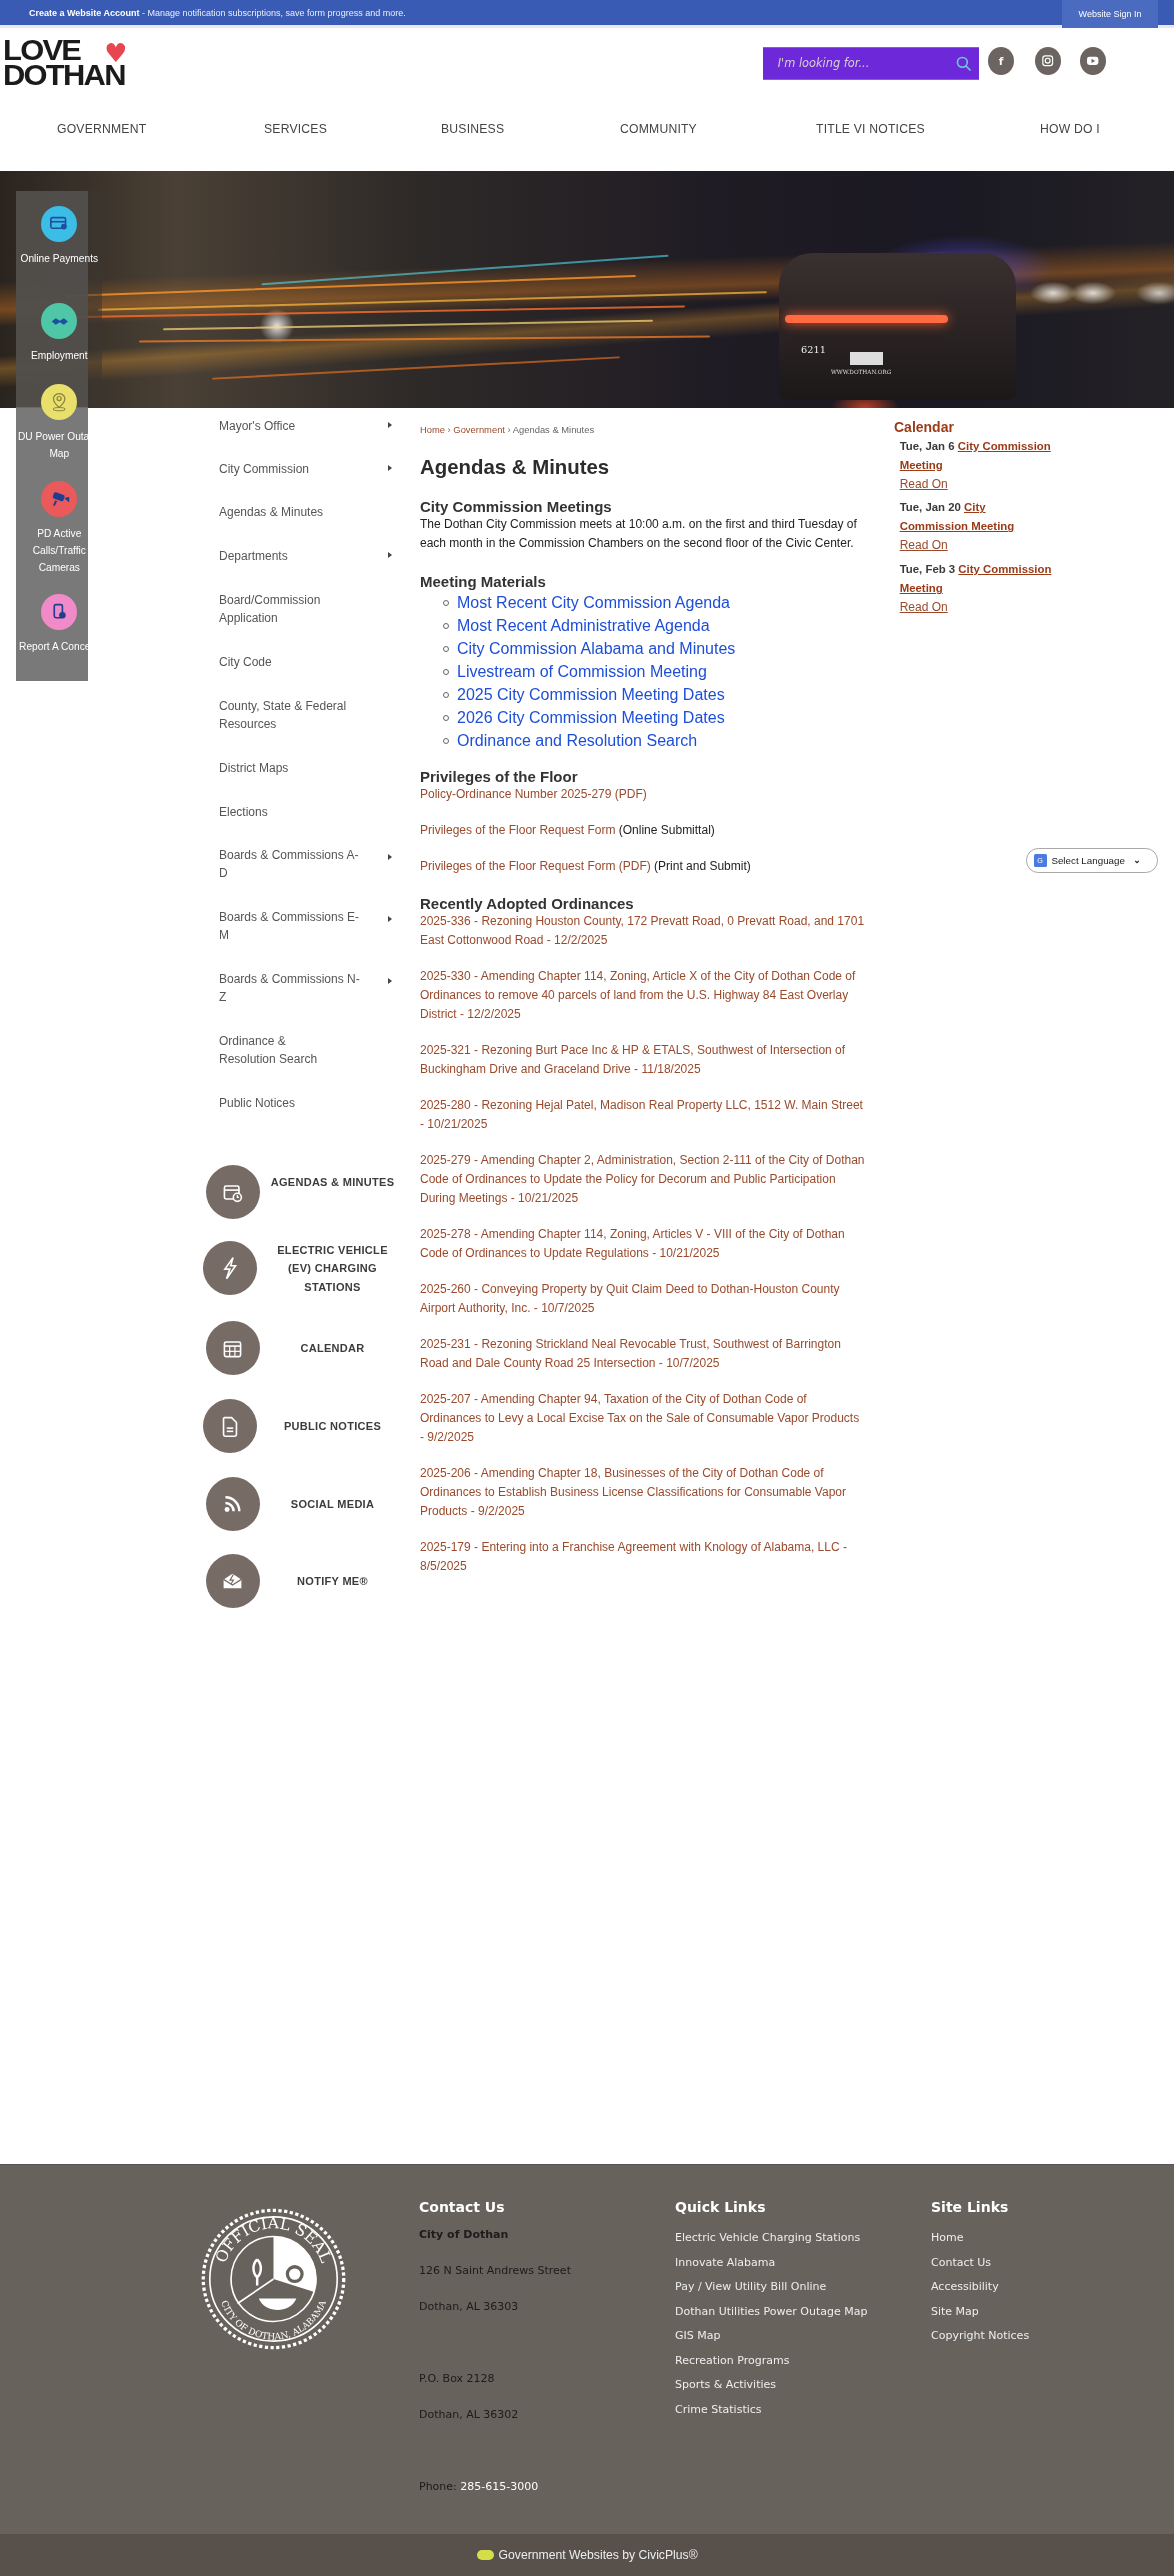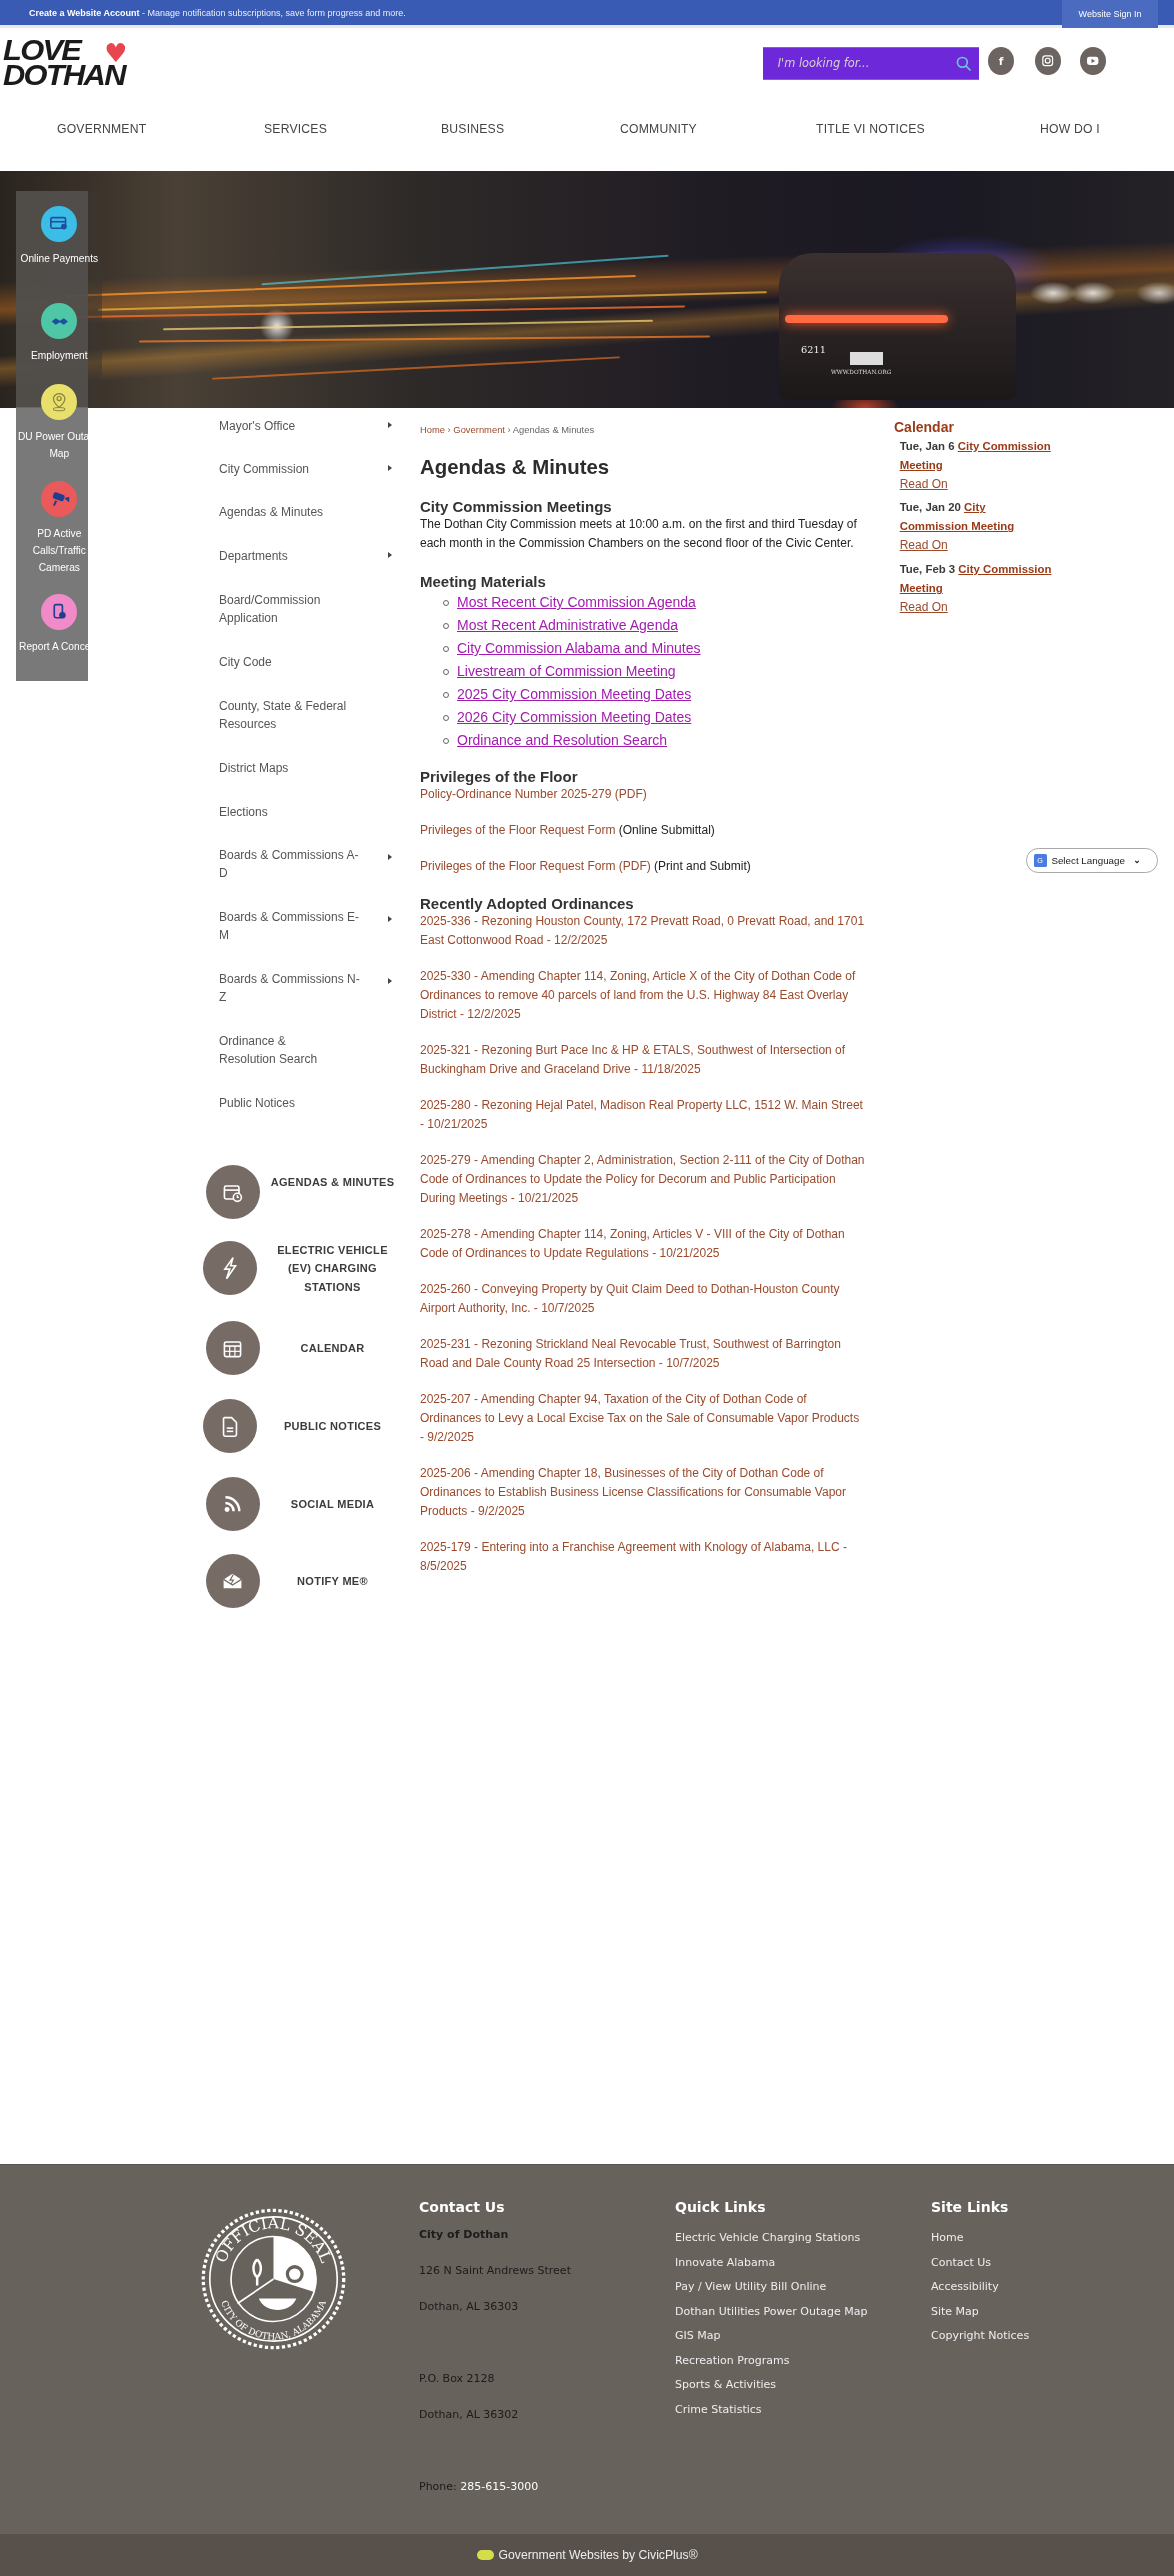--- a/index.html
+++ b/index.html
@@ -13,7 +13,7 @@
   .topbar .signin { position: absolute; right: 17px; top: 0; height: 28px; width: 96px; background: #4a6bc0; color: #fff; font-size: 9px; font-family: "Liberation Sans", sans-serif; display: flex; align-items: center; justify-content: center; }
 
   
-  .logo { position: absolute; left: 3.3px; top: 38px; width: 163px; height: 54px; font-style: italic; }
+  .logo { position: absolute; left: 3.3px; top: 38px; width: 163px; height: 54px; }
   .logo .l1, .logo .l2 { font-family: "Liberation Sans", sans-serif; font-weight: 900; color: #1b1b1b; font-size: 28.6px; line-height: 25px; letter-spacing: -1.6px; transform: scaleX(1.08); transform-origin: left; }
   .logo .heart { position: absolute; left: 101px; top: 3.3px; color: #e74550; font-size: 26px; line-height: 24.5px; }
   .search { position: absolute; left: 763px; top: 47px; width: 216px; height: 33px; background: #6d28d9; border-top: 1.6px solid #777; border-bottom: 1.6px solid #777; }

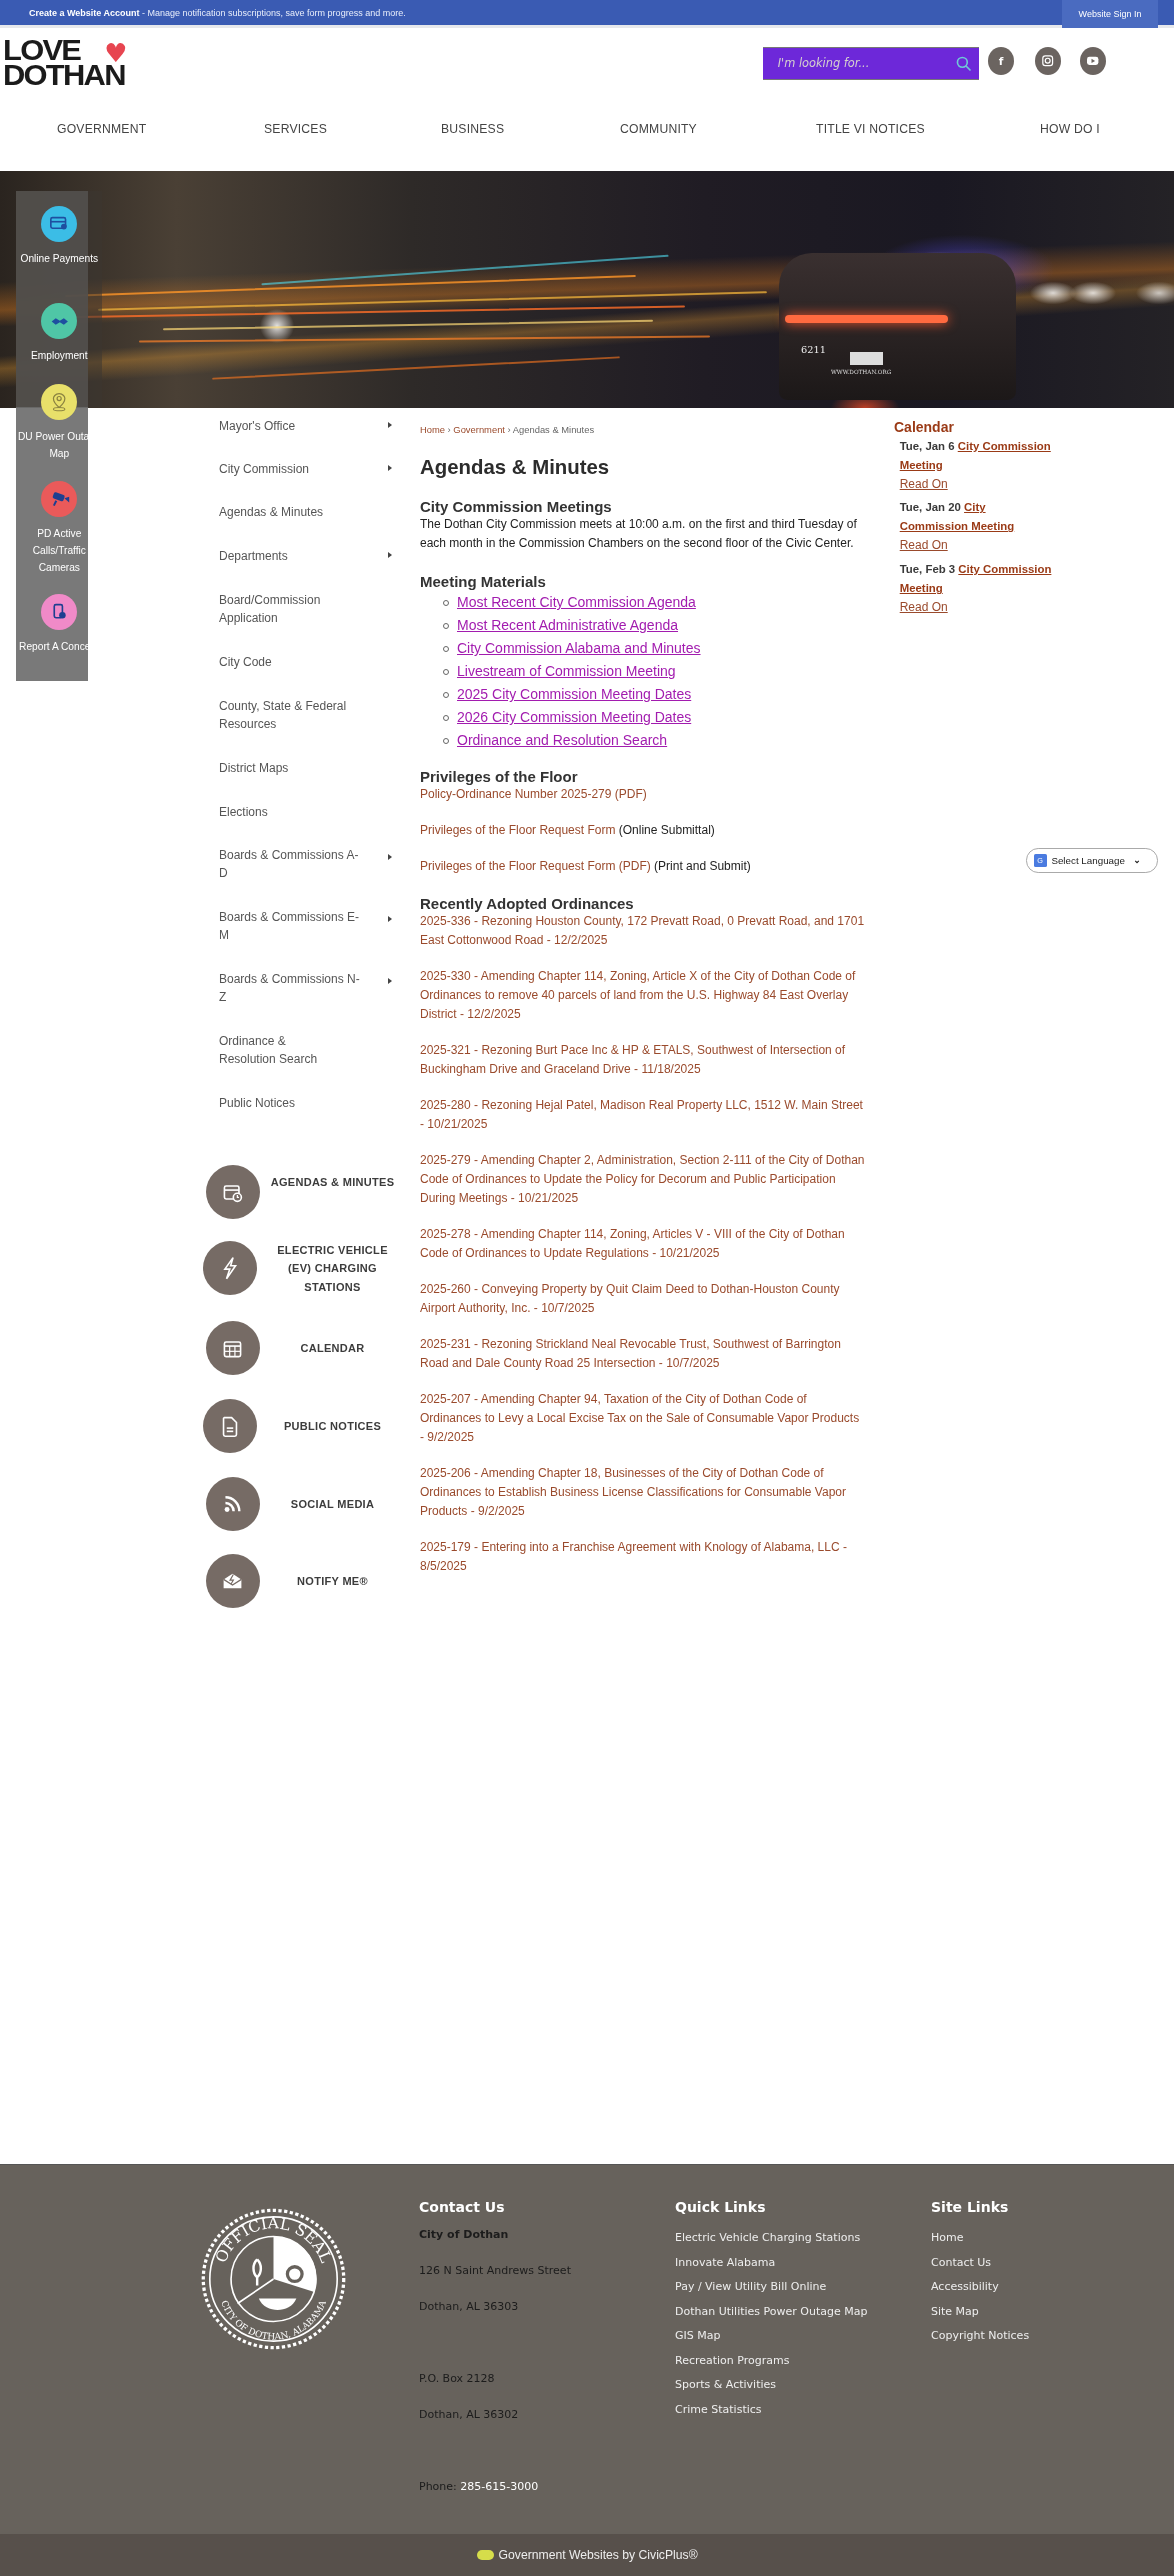--- a/index.html
+++ b/index.html
@@ -73,7 +73,7 @@
   .body { font-size: 12px; line-height: 19px; color: #222; }
   .lnk { color: #9a4a2c; }
   .mm { list-style: none; margin-left: 23px; margin-top: 1.6px; }
-  .mm li { position: relative; padding-left: 14px; font-size: 14px; line-height: 23px; color: #a21caf; text-decoration: underline; }
+  .mm li { position: relative; padding-left: 14px; font-size: 16px; line-height: 23px; color: #1d4ed8; }
   .mm li::before { content: ""; position: absolute; left: 0; top: 9px; width: 4.1px; height: 4.1px; border: 1.1px solid #666; border-radius: 50%; }
   .ord { font-size: 12px; line-height: 19px; color: #9a4a2c; margin-bottom: 17px; }
 

